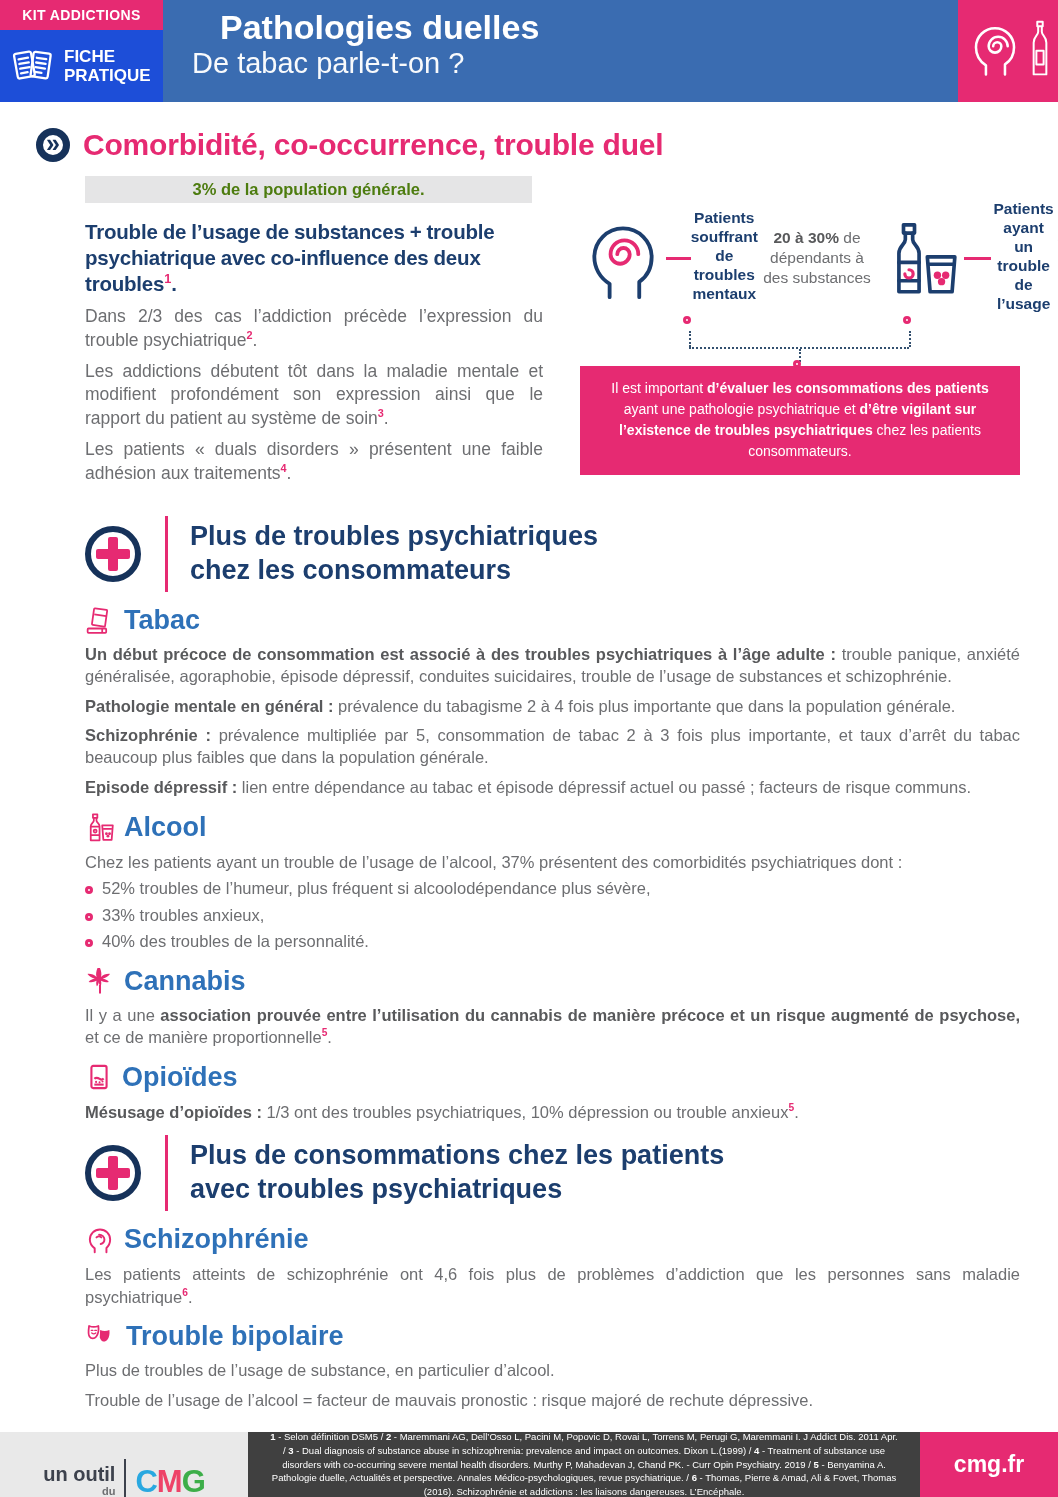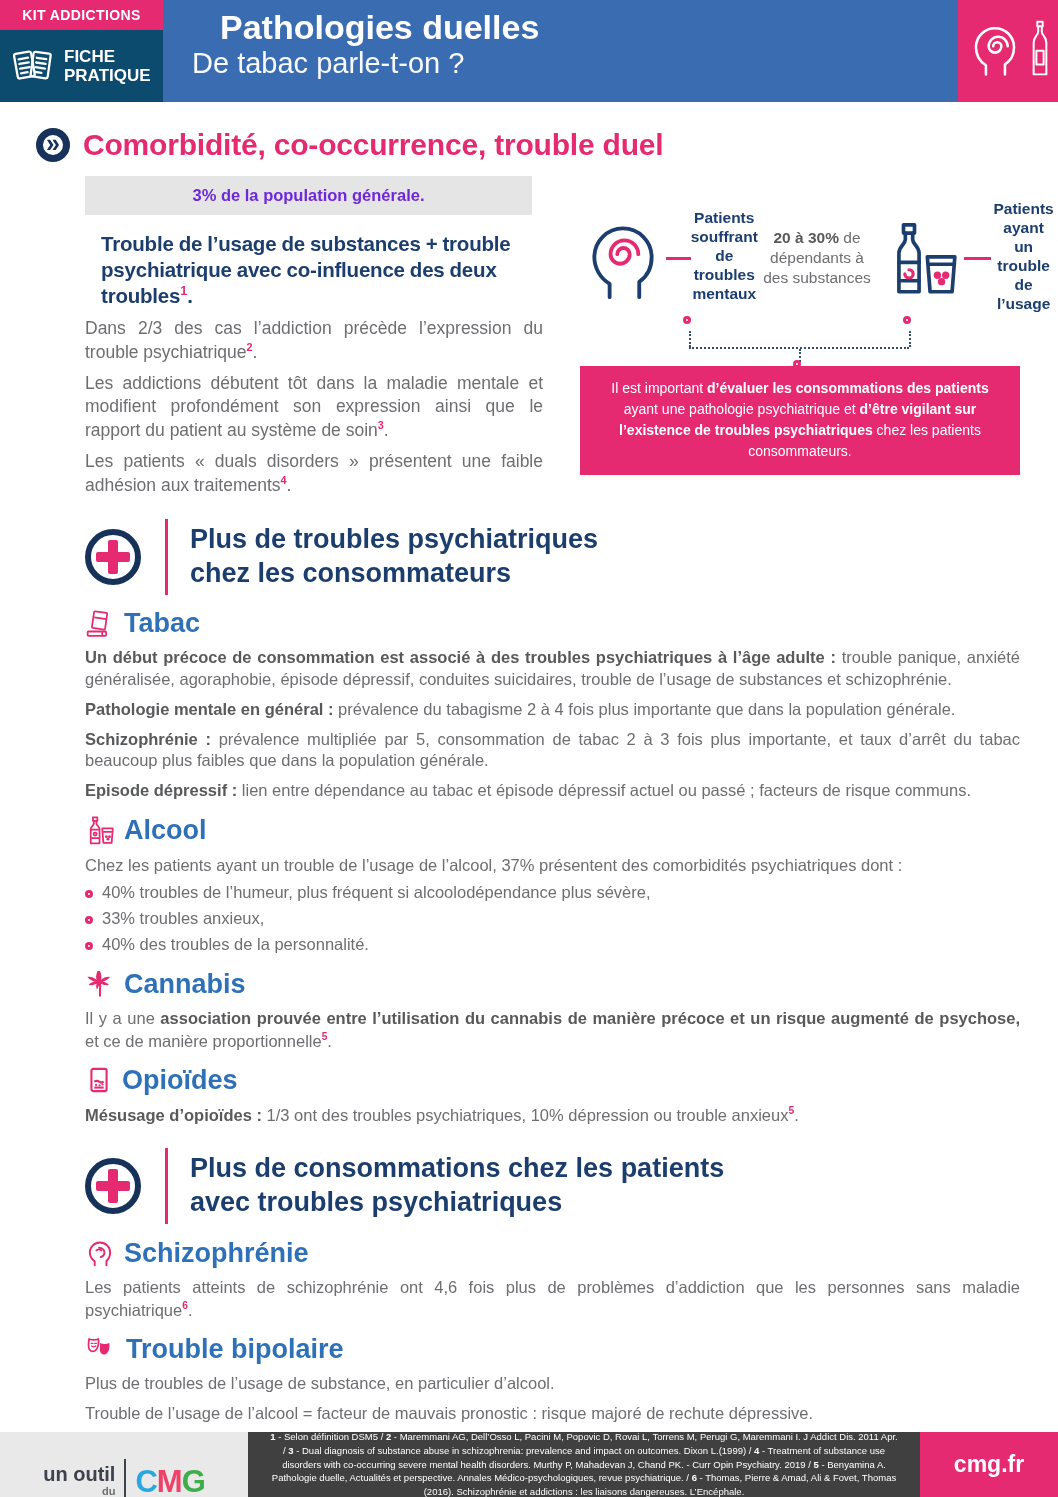--- a/index.html
+++ b/index.html
@@ -12,7 +12,7 @@
   .kit-box { position:absolute; left:0; top:0; width:163px; height:30px; background:#e62a72;
              display:flex; align-items:center; justify-content:center; }
   .kit-box span { color:#fff; font-weight:700; font-size:14px; letter-spacing:.4px; }
-  .badge-box { position:absolute; left:0; top:30px; width:163px; height:72px; background:#0c4a6e;
+  .badge-box { position:absolute; left:0; top:30px; width:163px; height:72px; background:#1d4ed8;
                display:flex; align-items:center; gap:8px; padding-left:10px; }
   .badge-text { color:#fff; font-weight:700; font-size:17px; line-height:1.12; }
   .badge-text span { display:block; }

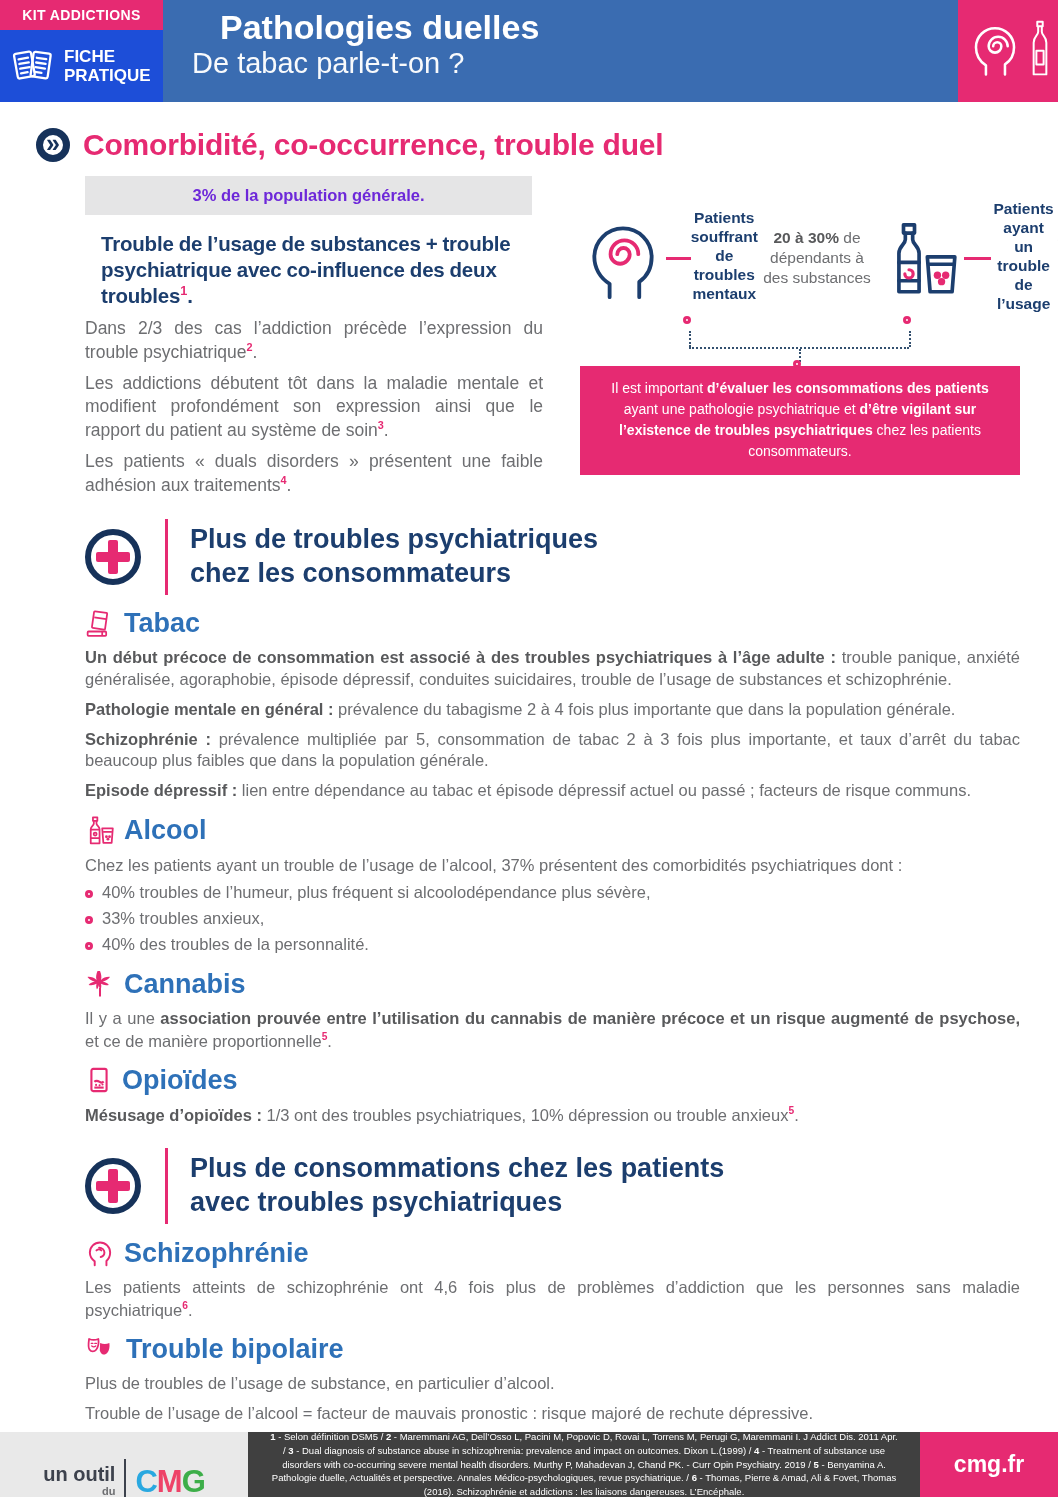--- a/index.html
+++ b/index.html
@@ -34,8 +34,8 @@
 
   .intro { position:relative; margin-top:14px; min-height:318px; }
   .intro-left { width:458px; }
-  .banner { width:447px; background:#e5e5e6; text-align:center; padding:10px 4px;
-            font-weight:700; color:#6d28d9; font-size:16.5px; }
+  .banner { width:447px; background:#e5e5e6; text-align:center; padding:4px 4px;
+            font-weight:700; color:#4d7c0f; font-size:16.5px; }
   .lead { color:#1c3e6e; font-weight:800; font-size:20.5px; line-height:1.27;
           margin:16px 16px 4px; letter-spacing:-.2px; word-spacing:-.5px; }
   .intro .body-p { font-size:17.5px; }

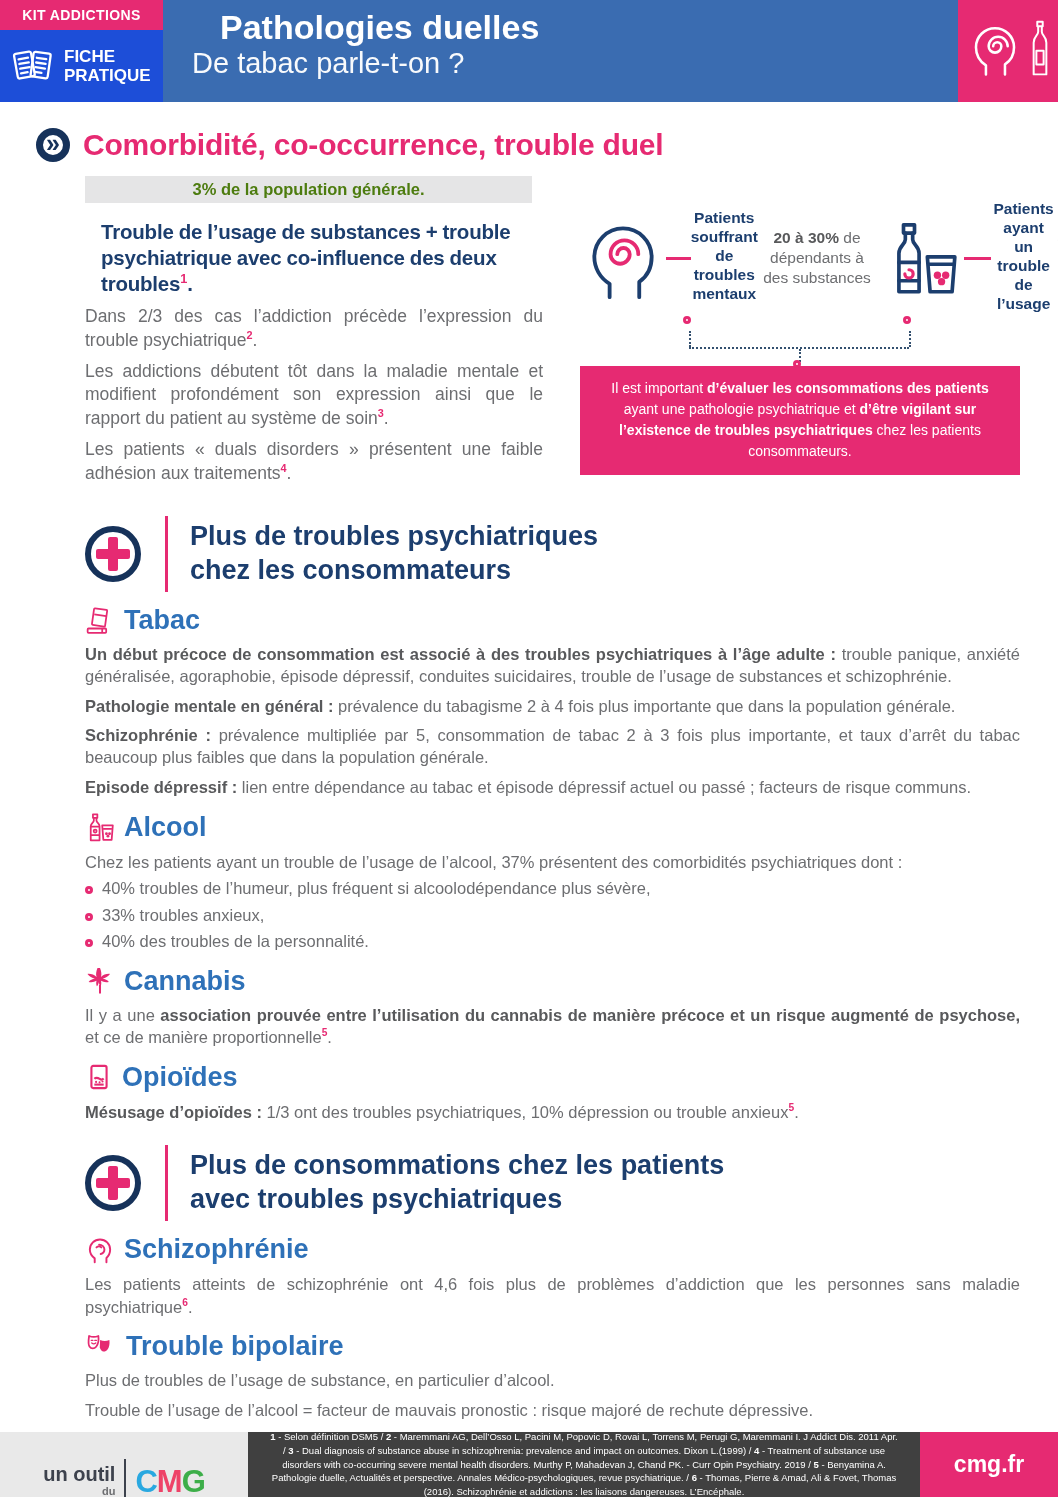--- a/index.html
+++ b/index.html
@@ -37,7 +37,7 @@
   .banner { width:447px; background:#e5e5e6; text-align:center; padding:4px 4px;
             font-weight:700; color:#4d7c0f; font-size:16.5px; }
   .lead { color:#1c3e6e; font-weight:800; font-size:20.5px; line-height:1.27;
-          margin:16px 16px 4px; letter-spacing:-.2px; word-spacing:-.5px; }
+          margin:16px 0 4px; letter-spacing:-.2px; word-spacing:-.5px; }
   .intro .body-p { font-size:17.5px; }
   .body-p { color:#6d6e71; font-size:16.5px; line-height:1.32; margin:8px 0 0; text-align:justify; }
   .seg-b { font-weight:700; color:#58595b; }

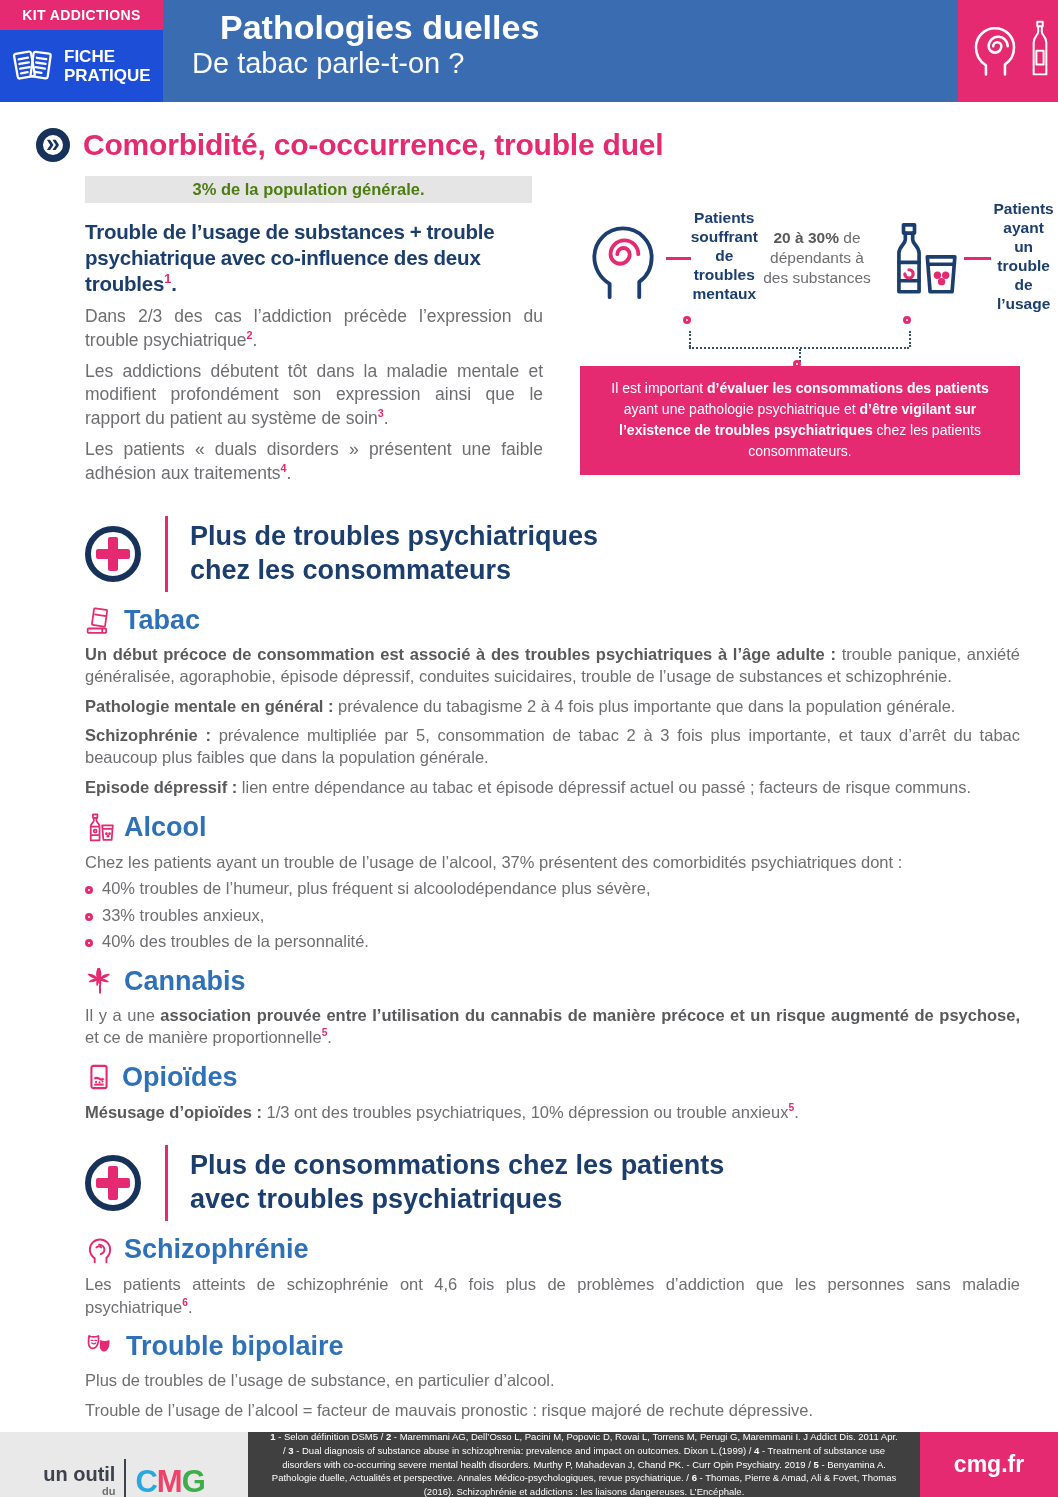--- a/index.html
+++ b/index.html
@@ -289,7 +289,7 @@
         <p class="body-p"><span>Chez les patients ayant un trouble de l’usage de l’alcool, 37% présentent des comorbidités psychiatriques dont :</span></p>
         <div class="bullet">
           <span class="bullet-ring"></span>
-          <span class="bullet-text"><span>40% troubles de l’humeur, plus fréquent si alcoolodépendance plus sévère,</span></span>
+          <span class="bullet-text"><span>52% troubles de l’humeur, plus fréquent si alcoolodépendance plus sévère,</span></span>
         </div>
         <div class="bullet">
           <span class="bullet-ring"></span>

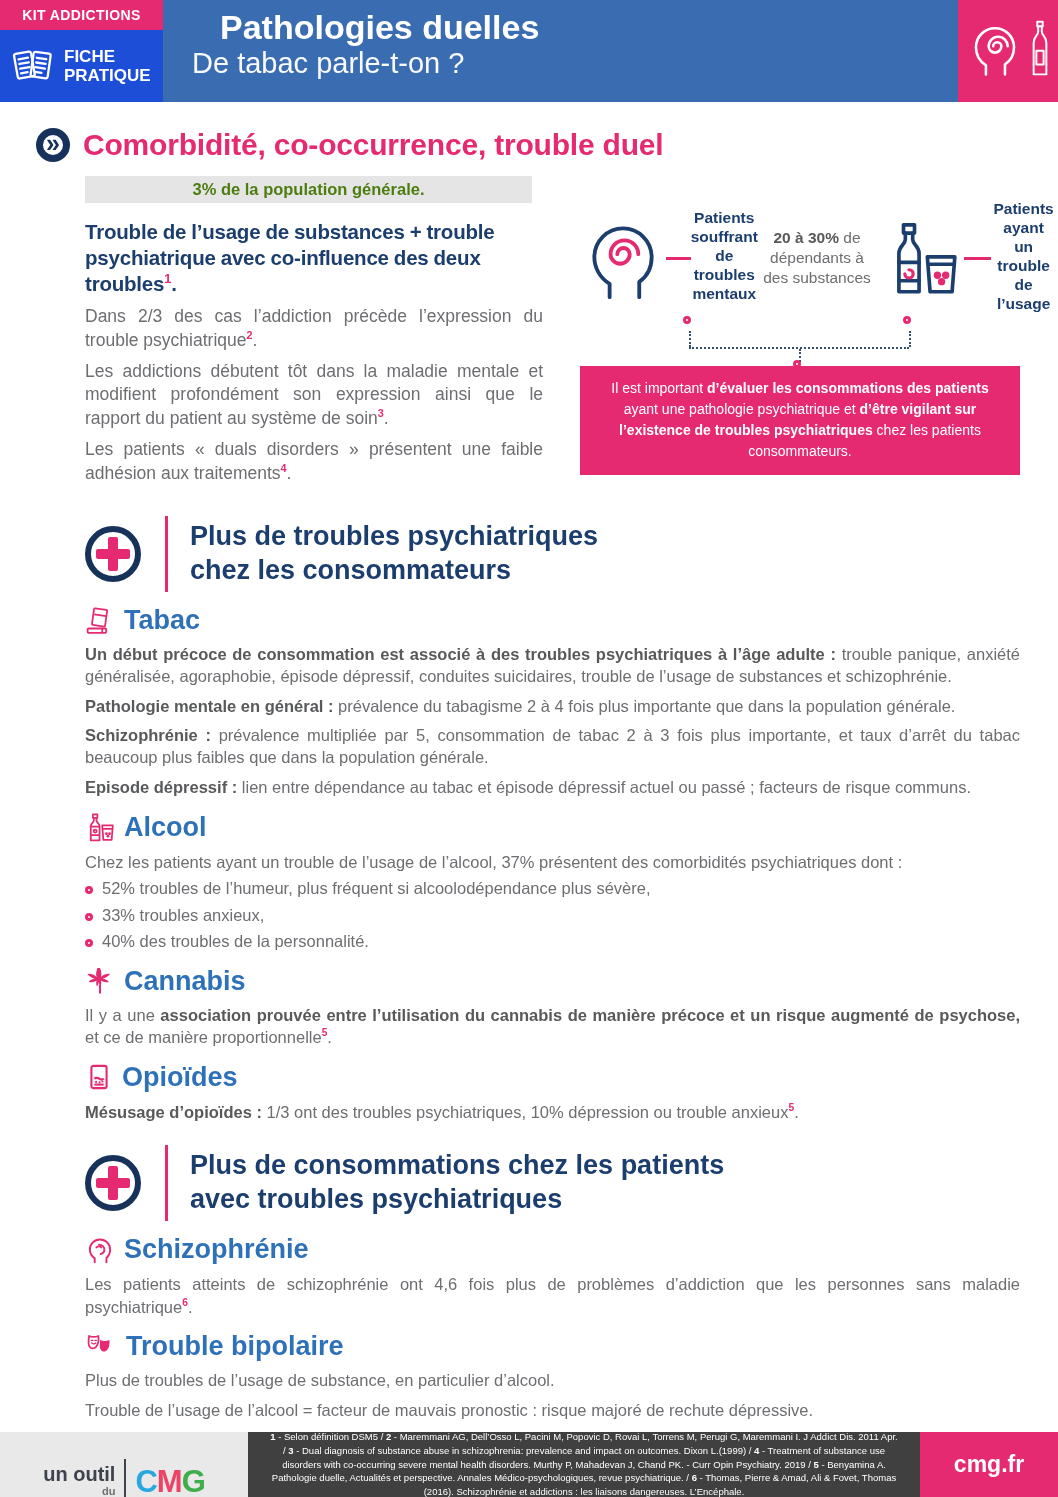--- a/index.html
+++ b/index.html
@@ -337,7 +337,7 @@
     </section>
 
     <section>
-      <div class="section-banner" style="margin-top:22px;">
+      <div class="section-banner" style="margin-top:12px;">
         <span class="plus-circle">
           <span class="pv"></span>
           <span class="ph"></span>

